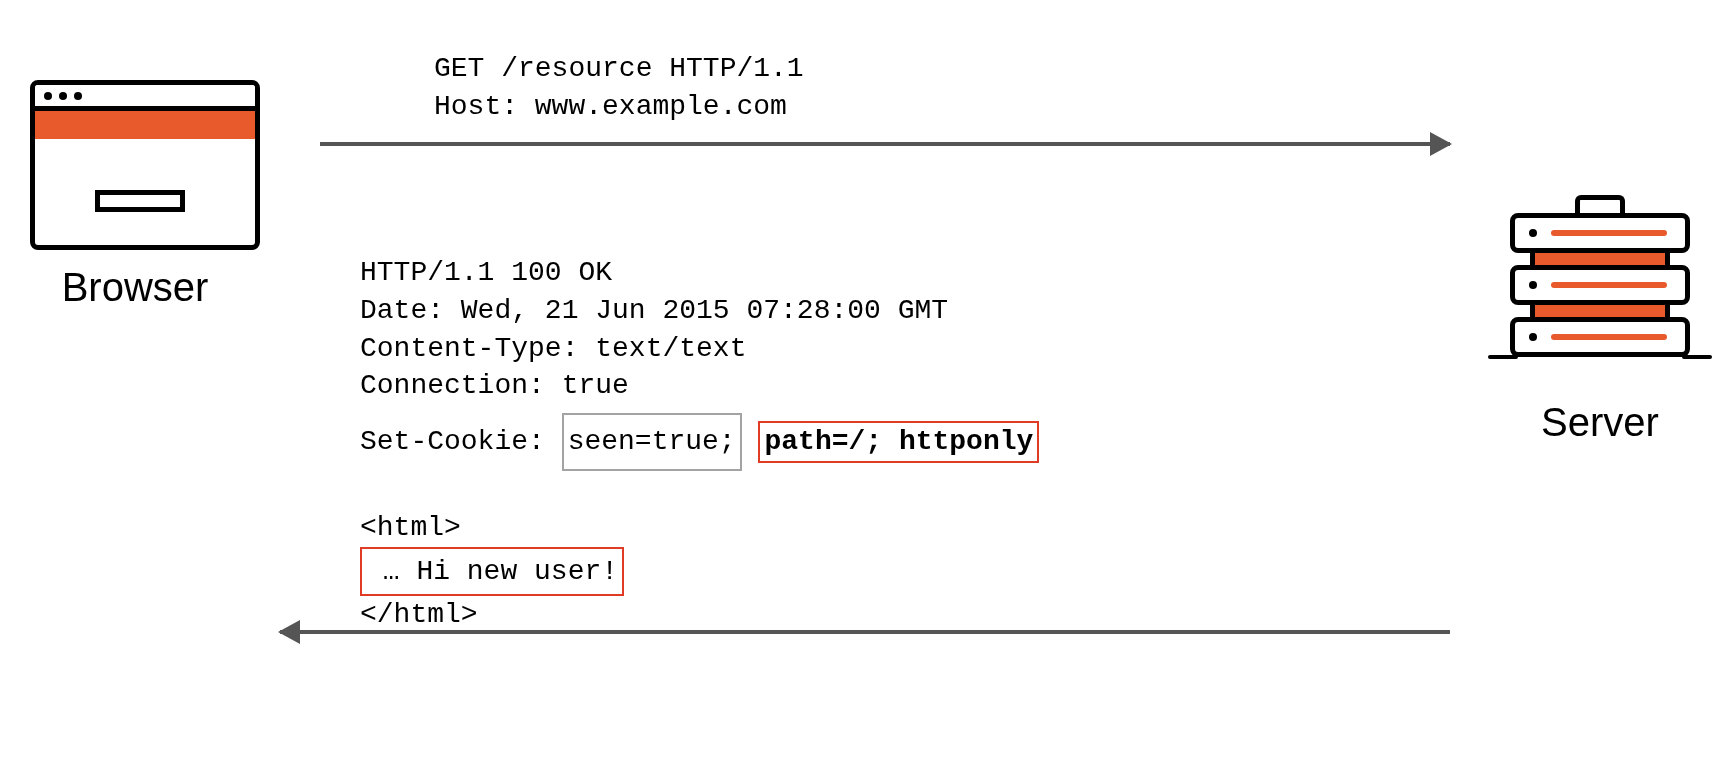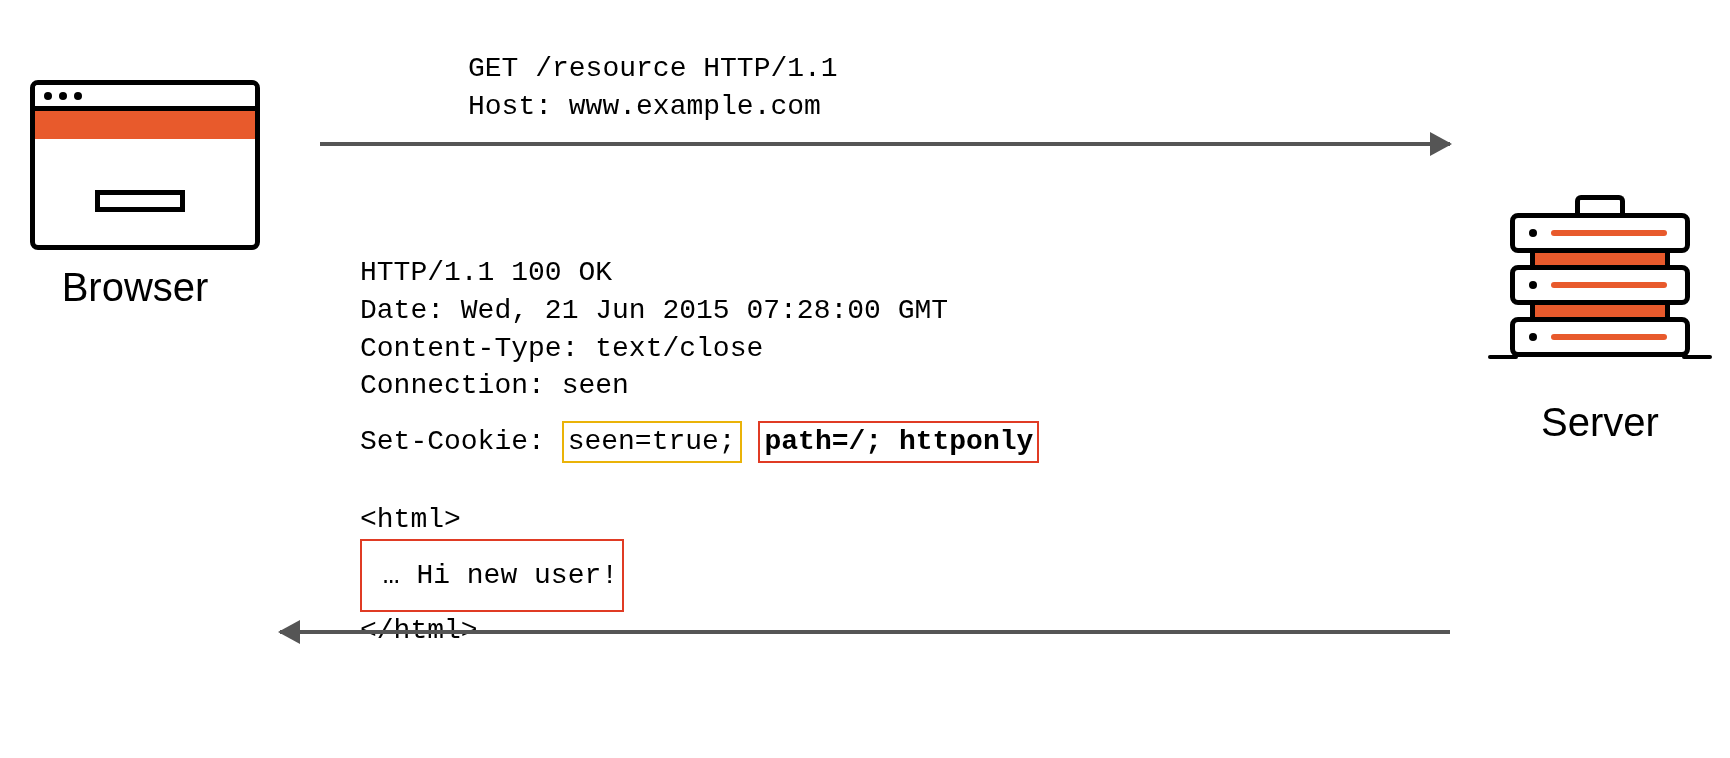--- a/index.html
+++ b/index.html
@@ -180,7 +180,7 @@
     border-bottom: 12px solid transparent;
   }
   
-  #request-text { position: absolute; left: 468px; top: 50px; }
+  #request-text { position: absolute; left: 434px; top: 50px; }
   #response-text { position: absolute; left: 360px; top: 254px; }
   #arrow-req { left: 320px; top: 142px; width: 1130px; }
   #arrow-res { left: 280px; top: 630px; width: 1170px; }

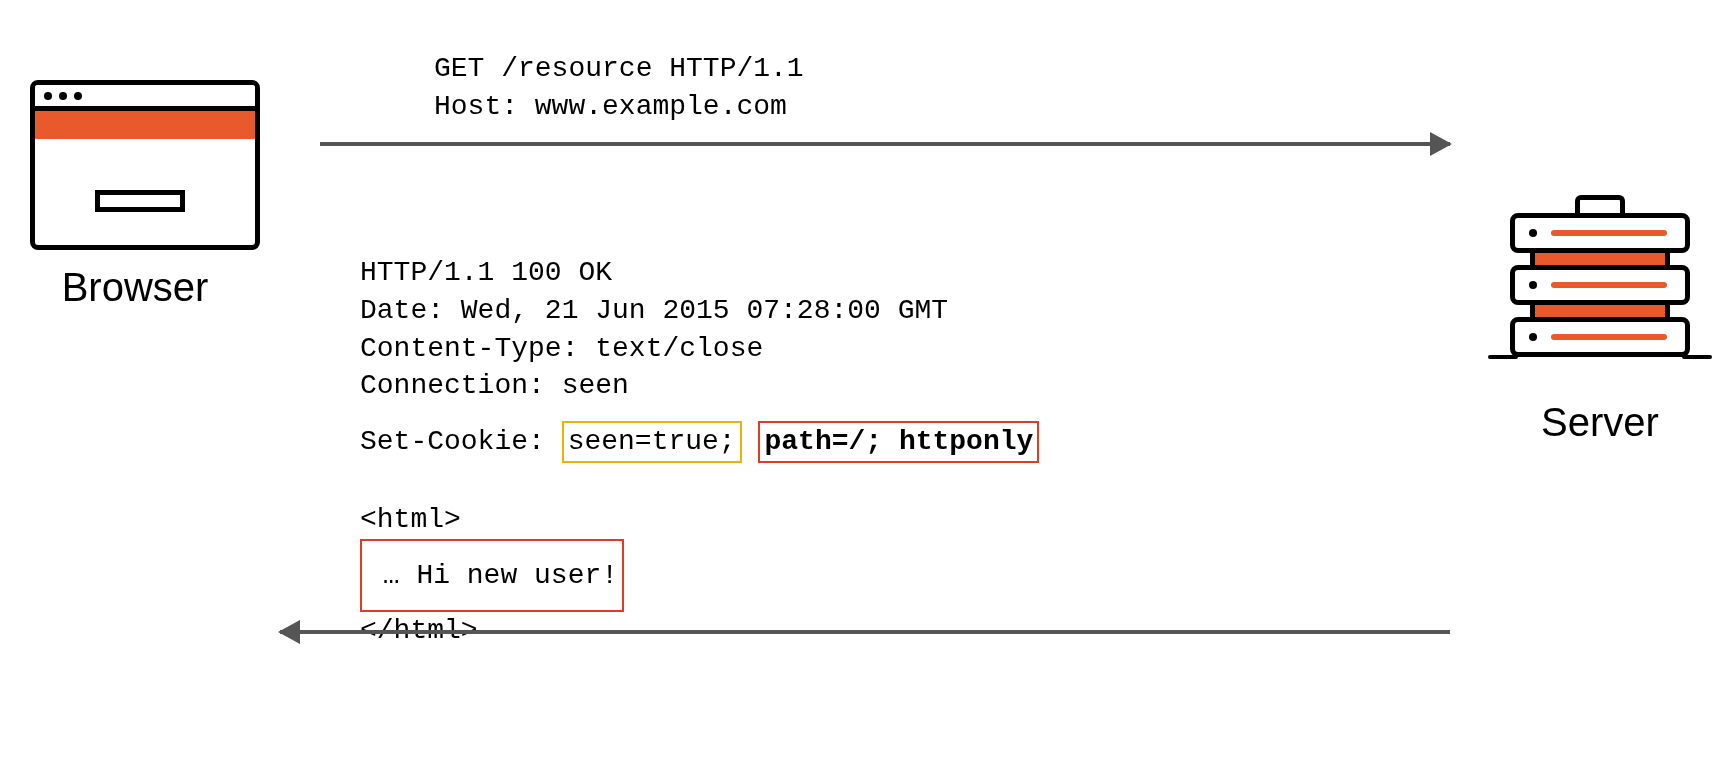--- a/index.html
+++ b/index.html
@@ -212,7 +212,7 @@
 
 <div id="response-text" class="mono"><span>HTTP/1.1 100 OK</span>
 <span>Date: Wed, 21 Jun 2015 07:28:00 GMT</span>
-<span>Content-Type: text/close</span>
+<span>Content-Type: text/text</span>
 <span>Connection: seen</span>
 <span>Set-Cookie: </span><span class="highlight-gray">seen=true;</span> <span class="highlight-red">path=/; httponly</span>
 

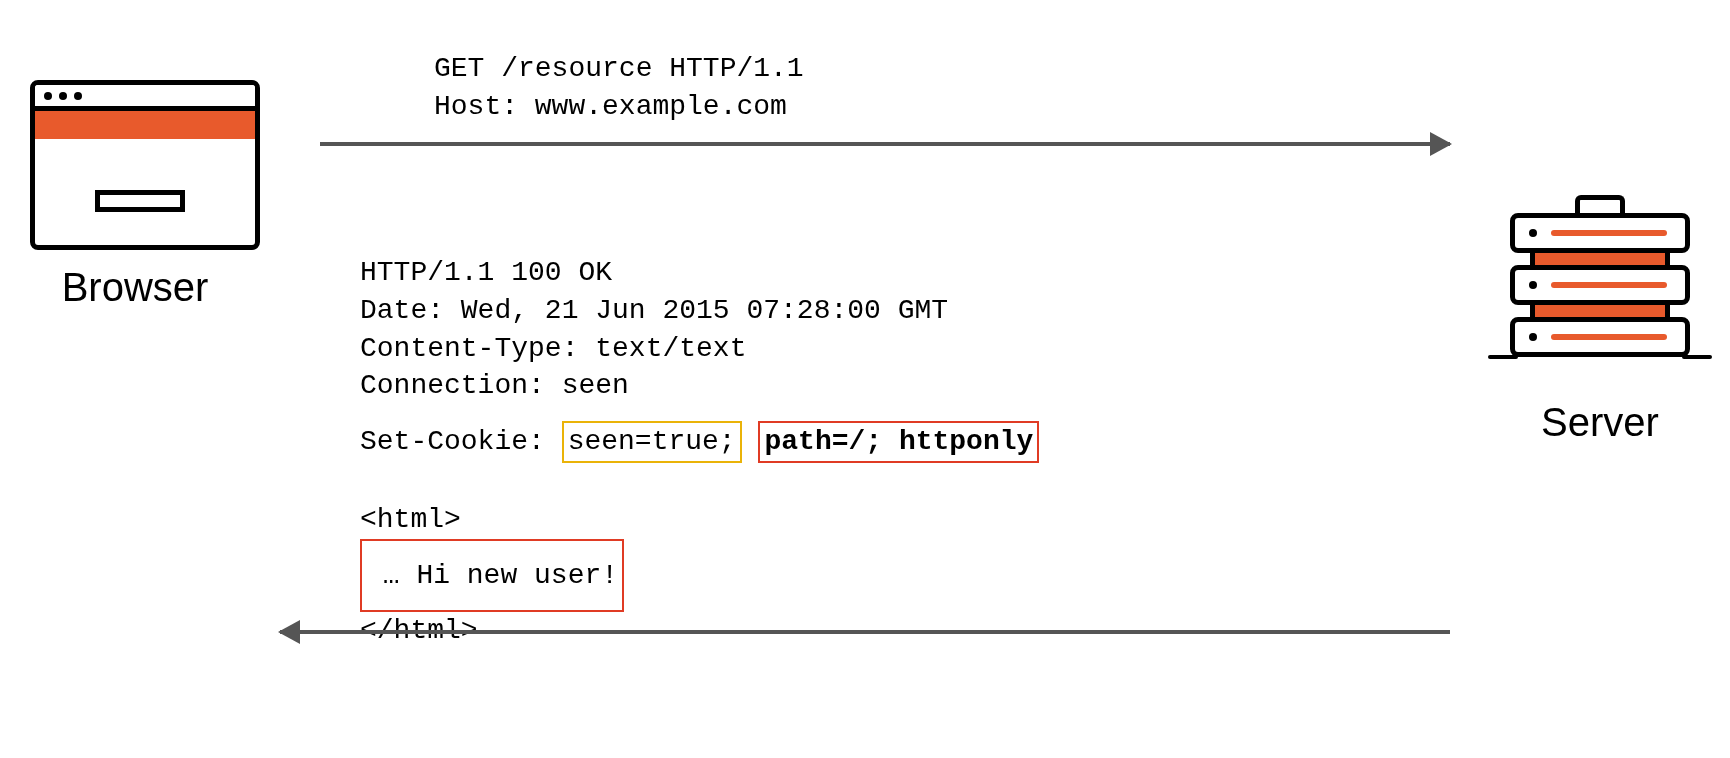--- a/index.html
+++ b/index.html
@@ -213,7 +213,7 @@
 <div id="response-text" class="mono"><span>HTTP/1.1 100 OK</span>
 <span>Date: Wed, 21 Jun 2015 07:28:00 GMT</span>
 <span>Content-Type: text/text</span>
-<span>Connection: seen</span>
+<span>Connection: true</span>
 <span>Set-Cookie: </span><span class="highlight-gray">seen=true;</span> <span class="highlight-red">path=/; httponly</span>
 
 <span>&lt;html&gt;</span>

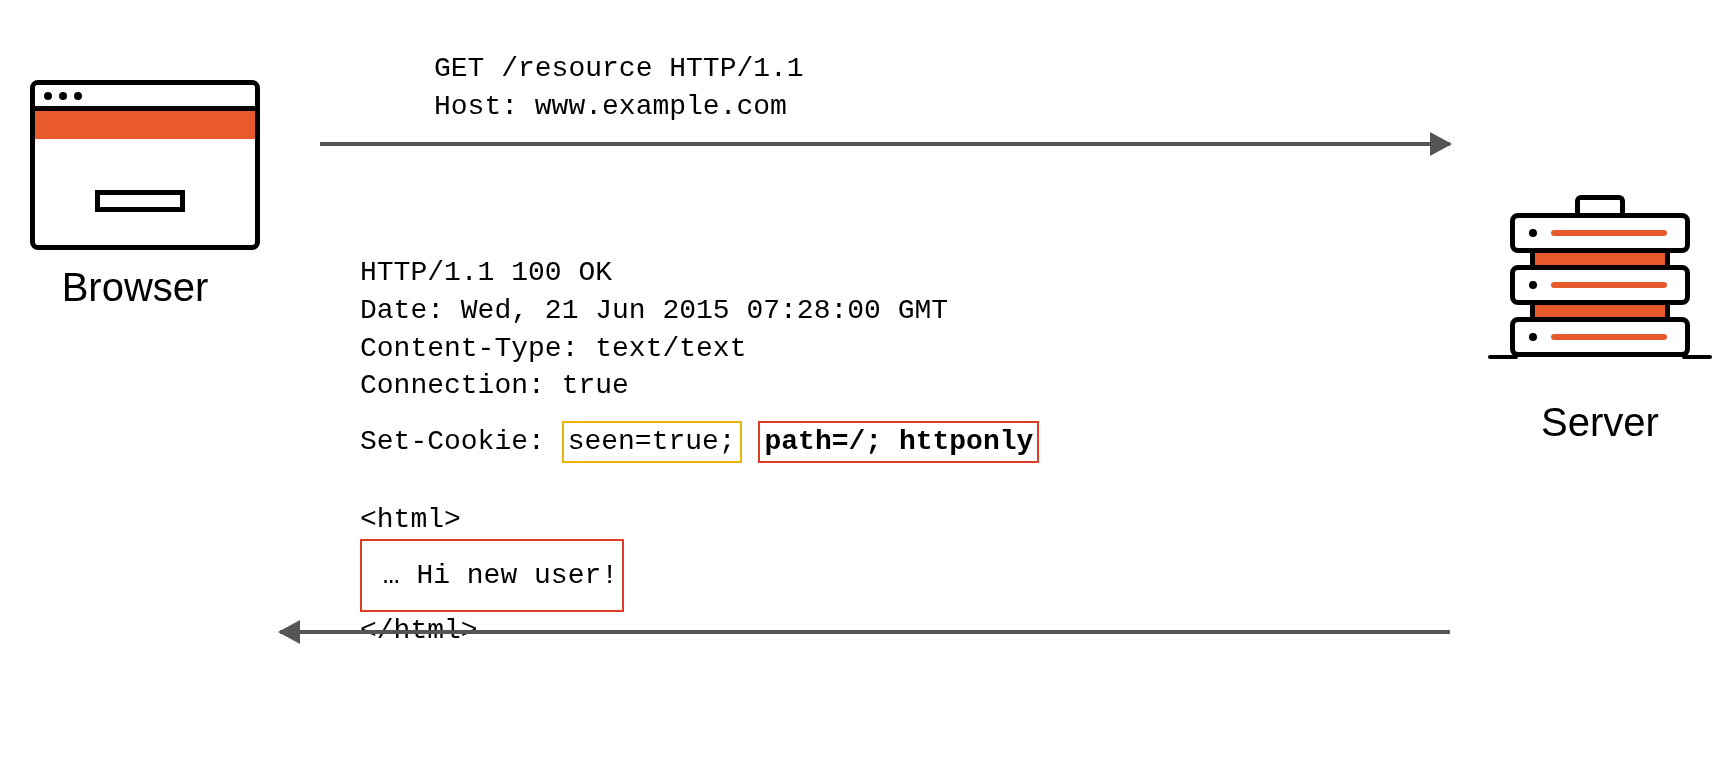--- a/index.html
+++ b/index.html
@@ -25,8 +25,8 @@
     text-align: center;
   }
   .highlight-gray {
-    border: 2px solid #eab308;
-    padding: 0 4px;
+    border: 2px solid #a3a3a3;
+    padding: 8px 4px;
     display: inline-block;
   }
   .highlight-red {

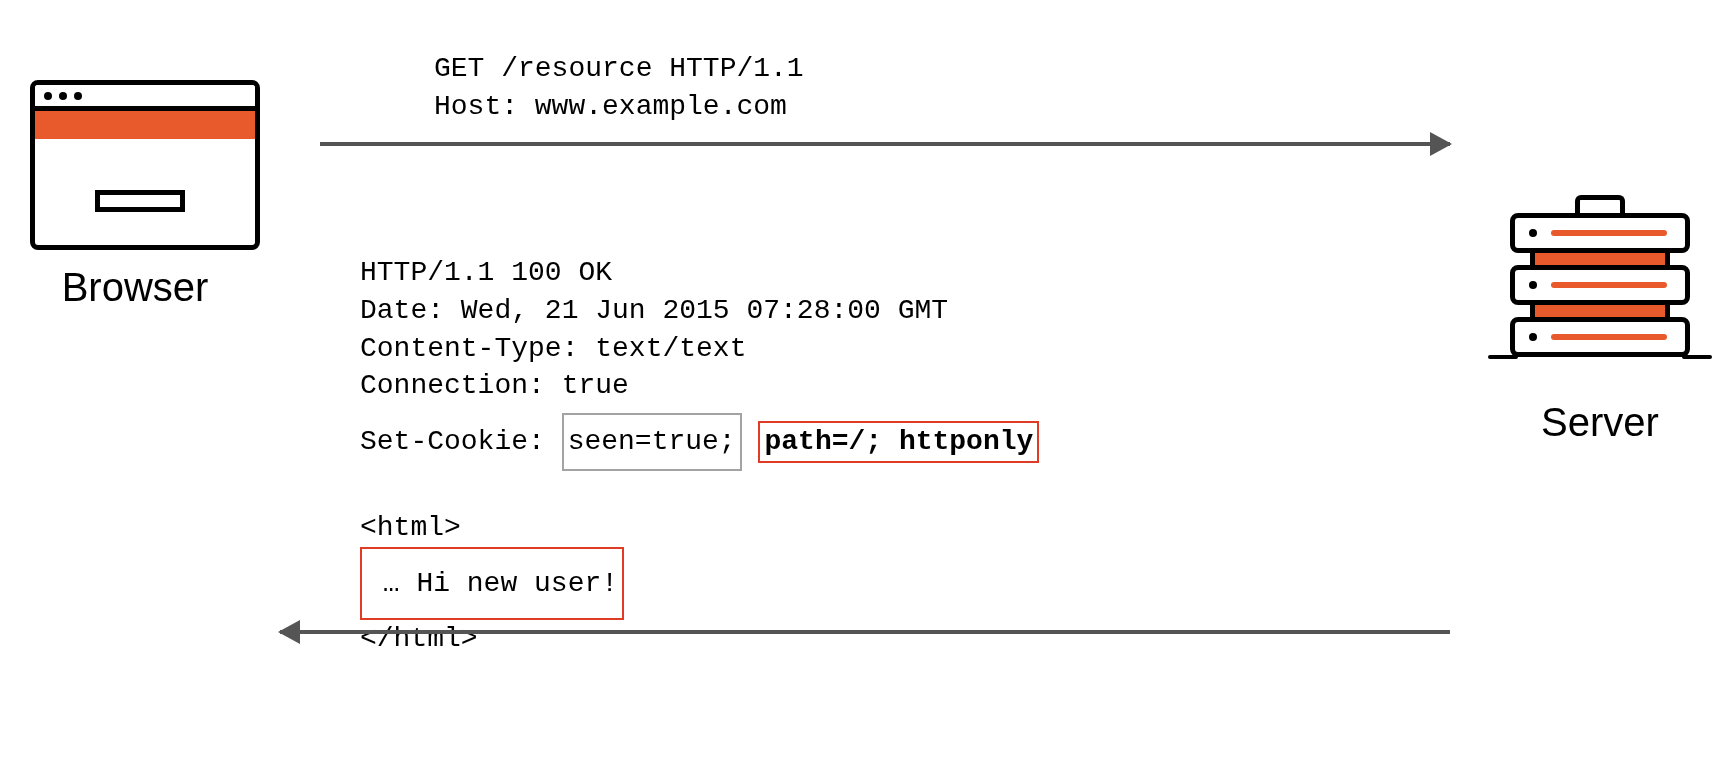--- a/index.html
+++ b/index.html
@@ -38,7 +38,7 @@
   }
   .highlight-red-normal {
     border: 2px solid #e03b24;
-    padding: 16px 4px;
+    padding: 4px 4px;
     display: inline-block;
   }
   

